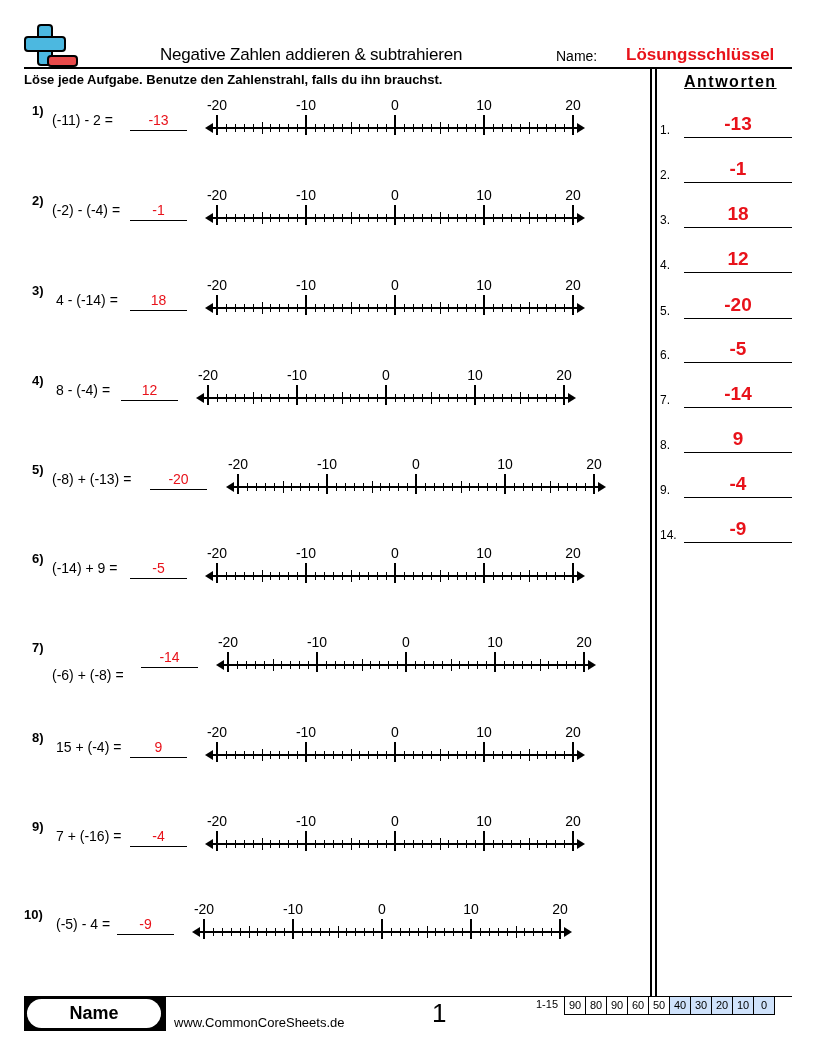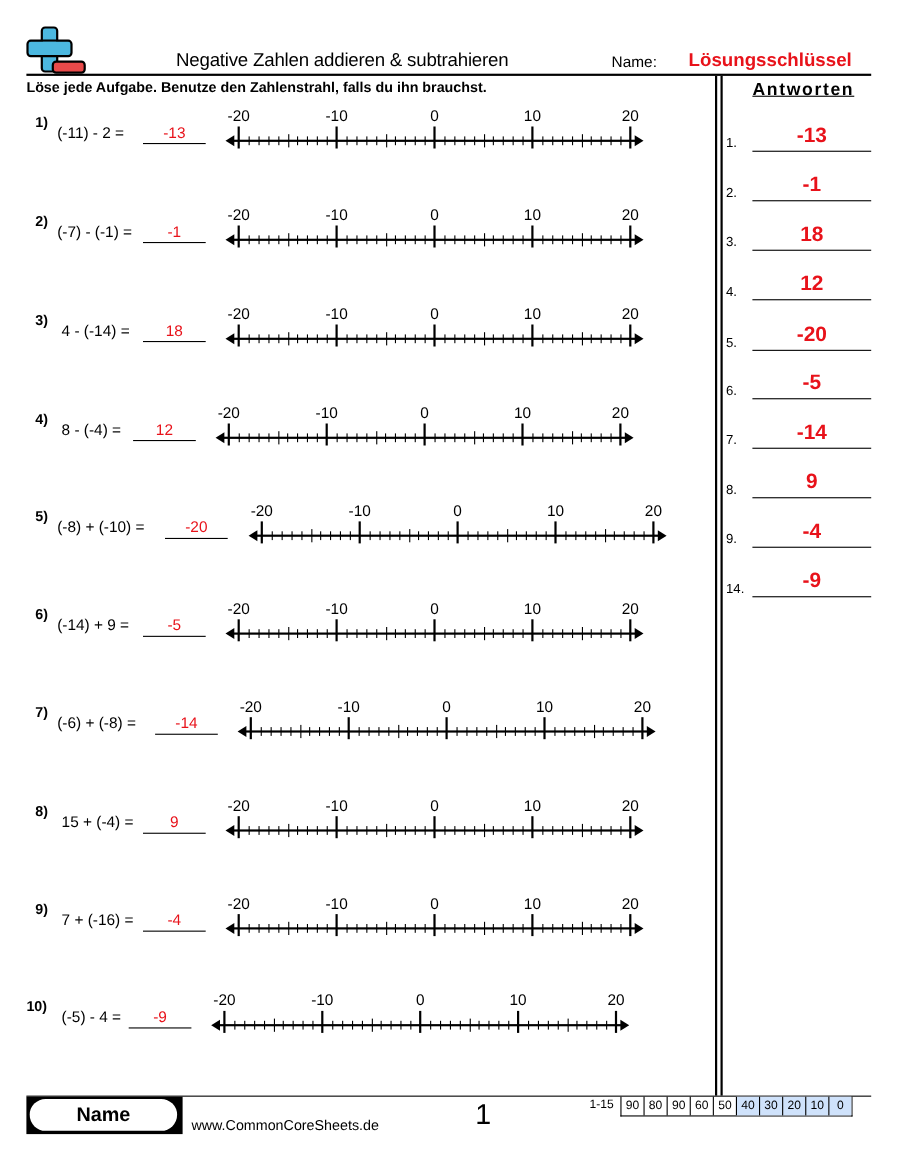--- a/index.html
+++ b/index.html
@@ -123,7 +123,7 @@
     </div>
     <div>
       <div class="abs prob-num" style="left: 32px; top: 193px;">2)</div>
-      <div class="abs prob-eq" style="left: 52px; top: 202px;">(-7) - (-1) =</div>
+      <div class="abs prob-eq" style="left: 52px; top: 202px;">(-2) - (-4) =</div>
       <div class="abs prob-ans" style="left: 130px; width: 57px; top: 202px;">-1</div>
       <div class="abs prob-line" style="left: 130px; width: 57px; top: 220px;"></div>
       <div class="nl" style="left: 0px; top: 0px;">

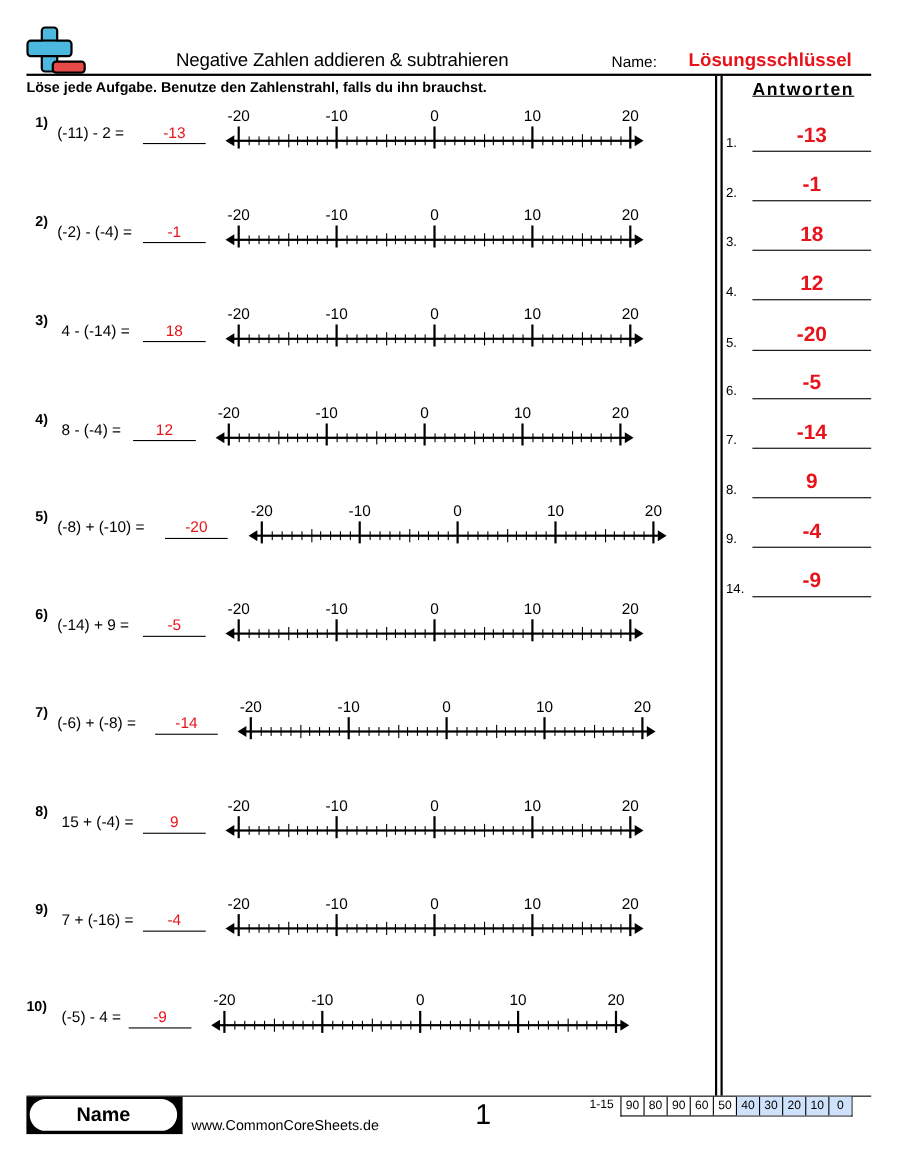--- a/index.html
+++ b/index.html
@@ -294,7 +294,7 @@
     </div>
     <div>
       <div class="abs prob-num" style="left: 32px; top: 462px;">5)</div>
-      <div class="abs prob-eq" style="left: 52px; top: 471px;">(-8) + (-10) =</div>
+      <div class="abs prob-eq" style="left: 52px; top: 471px;">(-8) + (-13) =</div>
       <div class="abs prob-ans" style="left: 150px; width: 57px; top: 471px;">-20</div>
       <div class="abs prob-line" style="left: 150px; width: 57px; top: 489px;"></div>
       <div class="nl" style="left: 0px; top: 0px;">

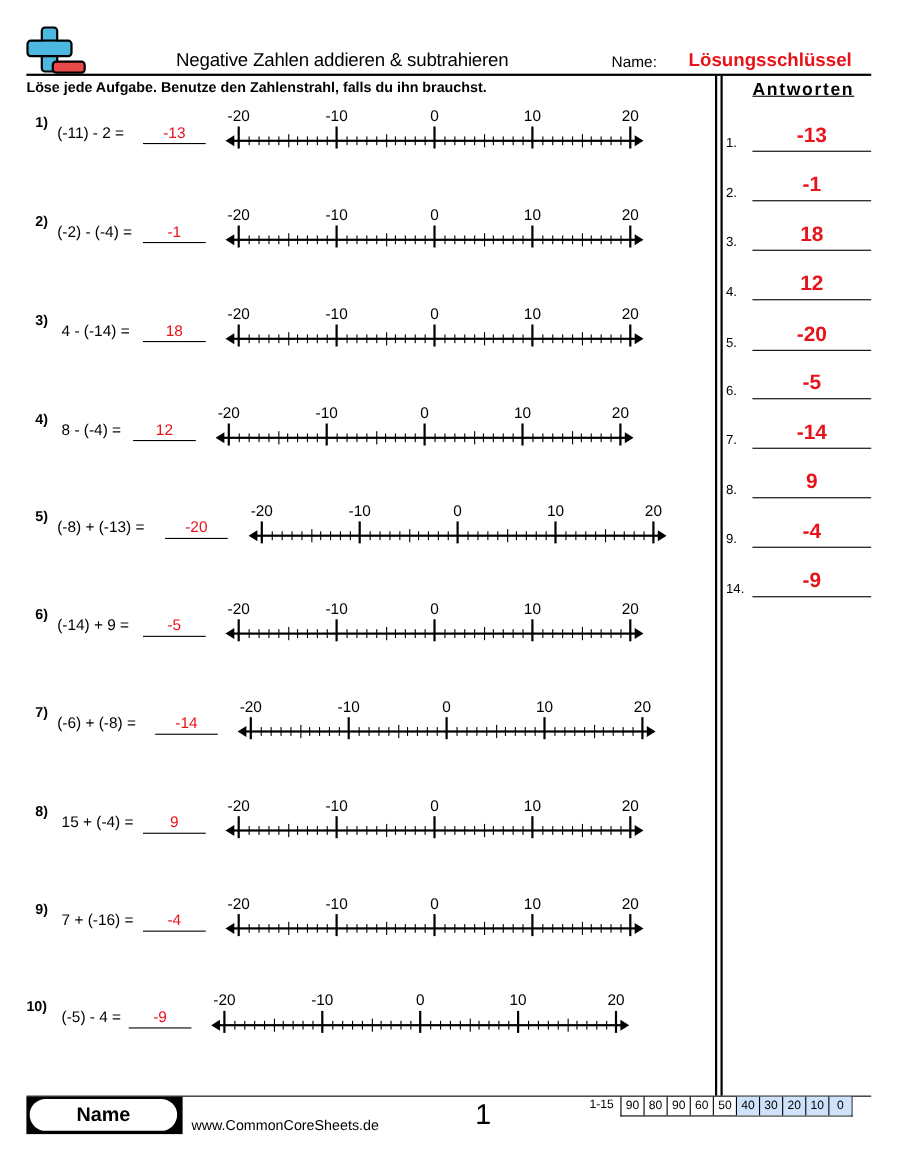--- a/index.html
+++ b/index.html
@@ -408,7 +408,7 @@
     </div>
     <div>
       <div class="abs prob-num" style="left: 32px; top: 640px;">7)</div>
-      <div class="abs prob-eq" style="left: 52px; top: 649px;">(-6) + (-8) =</div>
+      <div class="abs prob-eq" style="left: 52px; top: 667px;">(-6) + (-8) =</div>
       <div class="abs prob-ans" style="left: 141px; width: 57px; top: 649px;">-14</div>
       <div class="abs prob-line" style="left: 141px; width: 57px; top: 667px;"></div>
       <div class="nl" style="left: 0px; top: 0px;">

